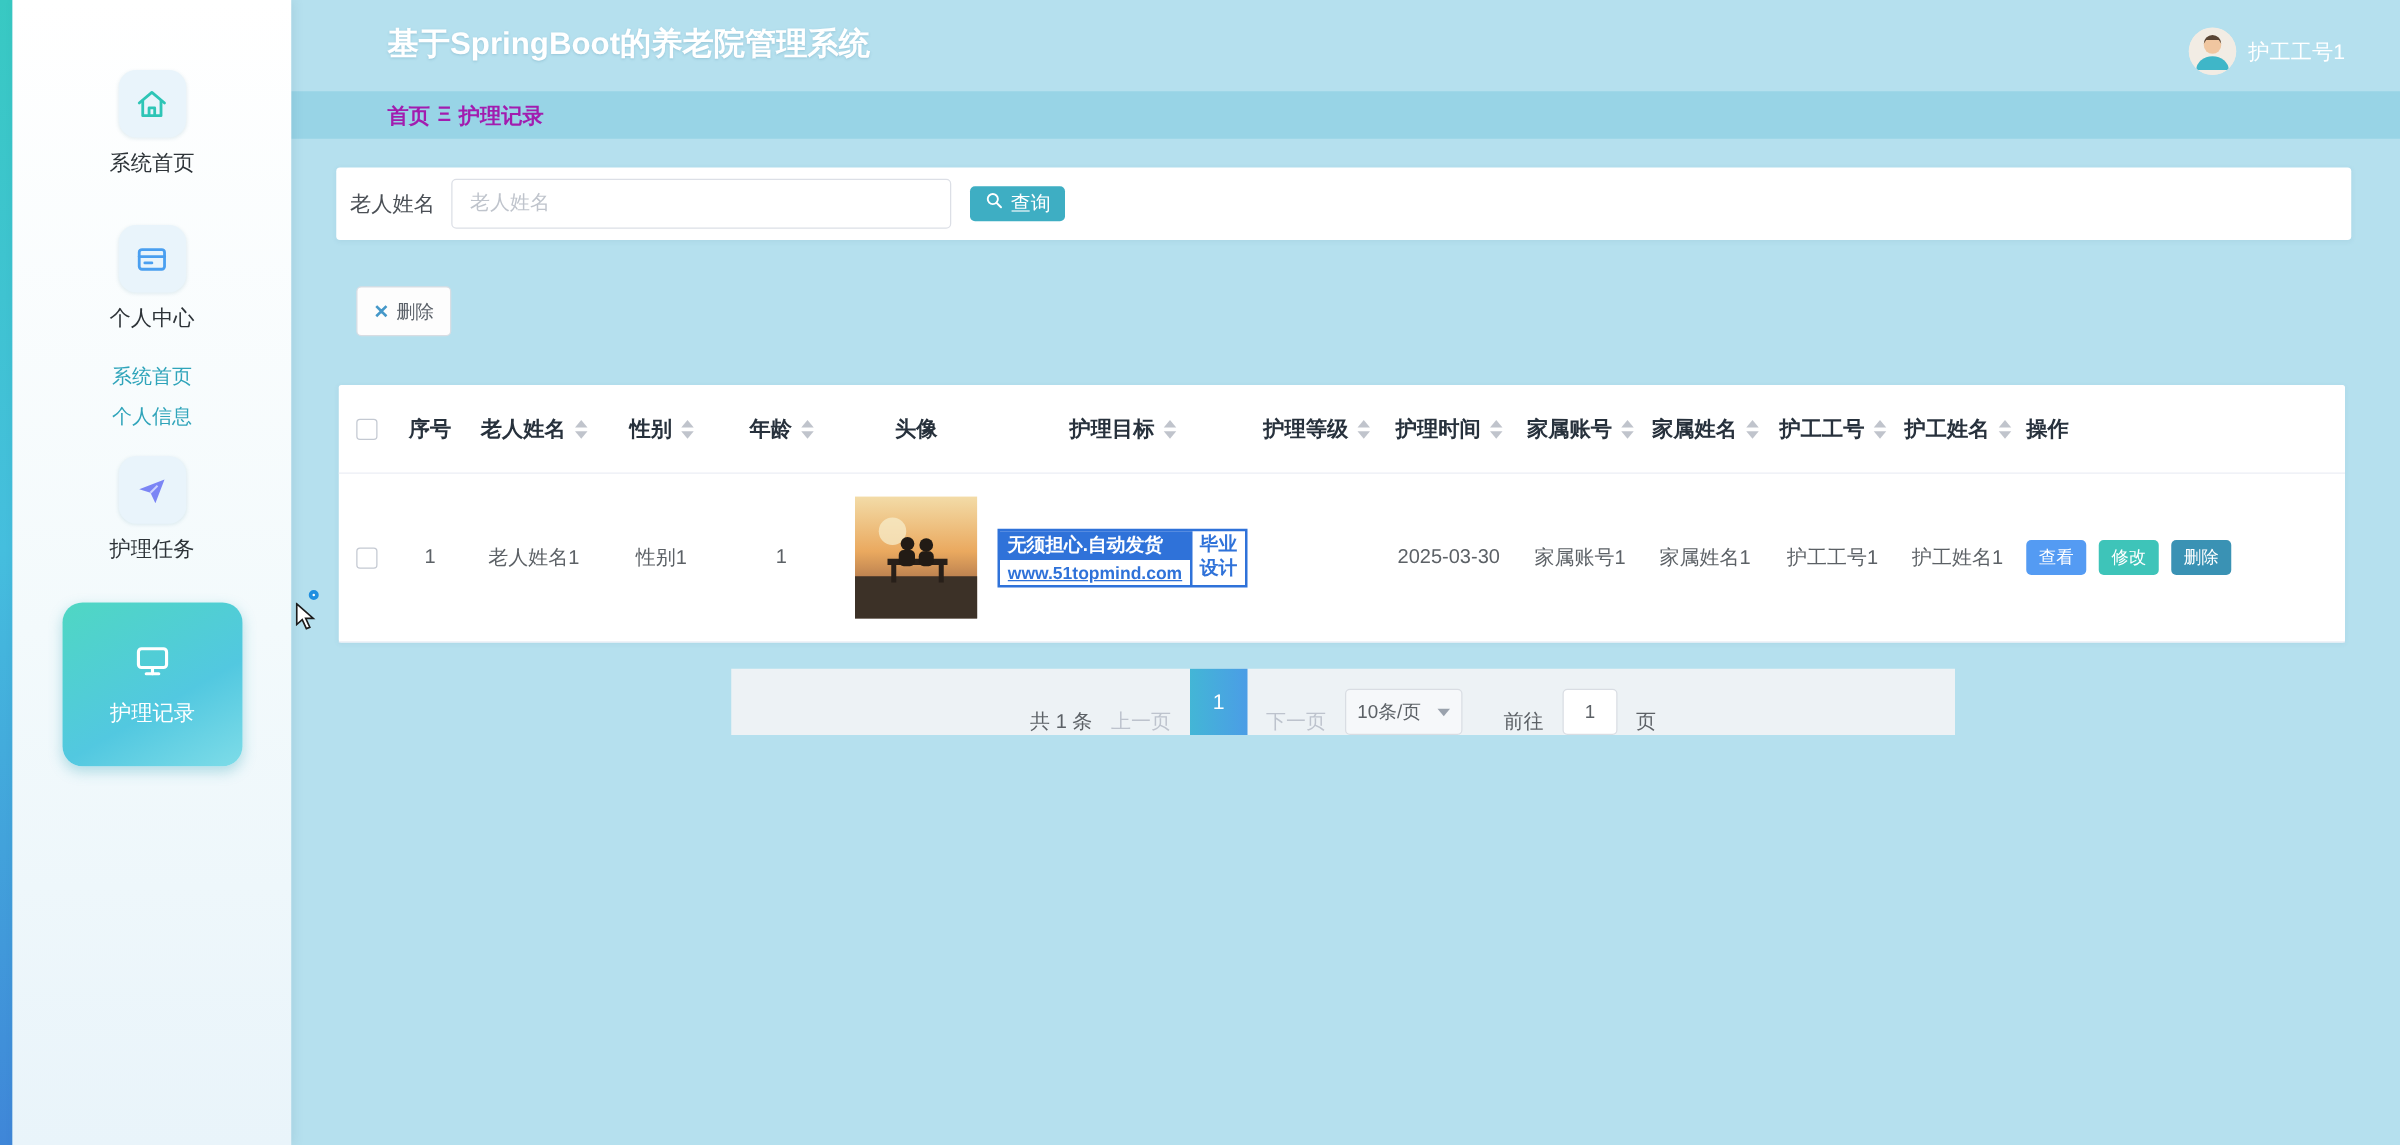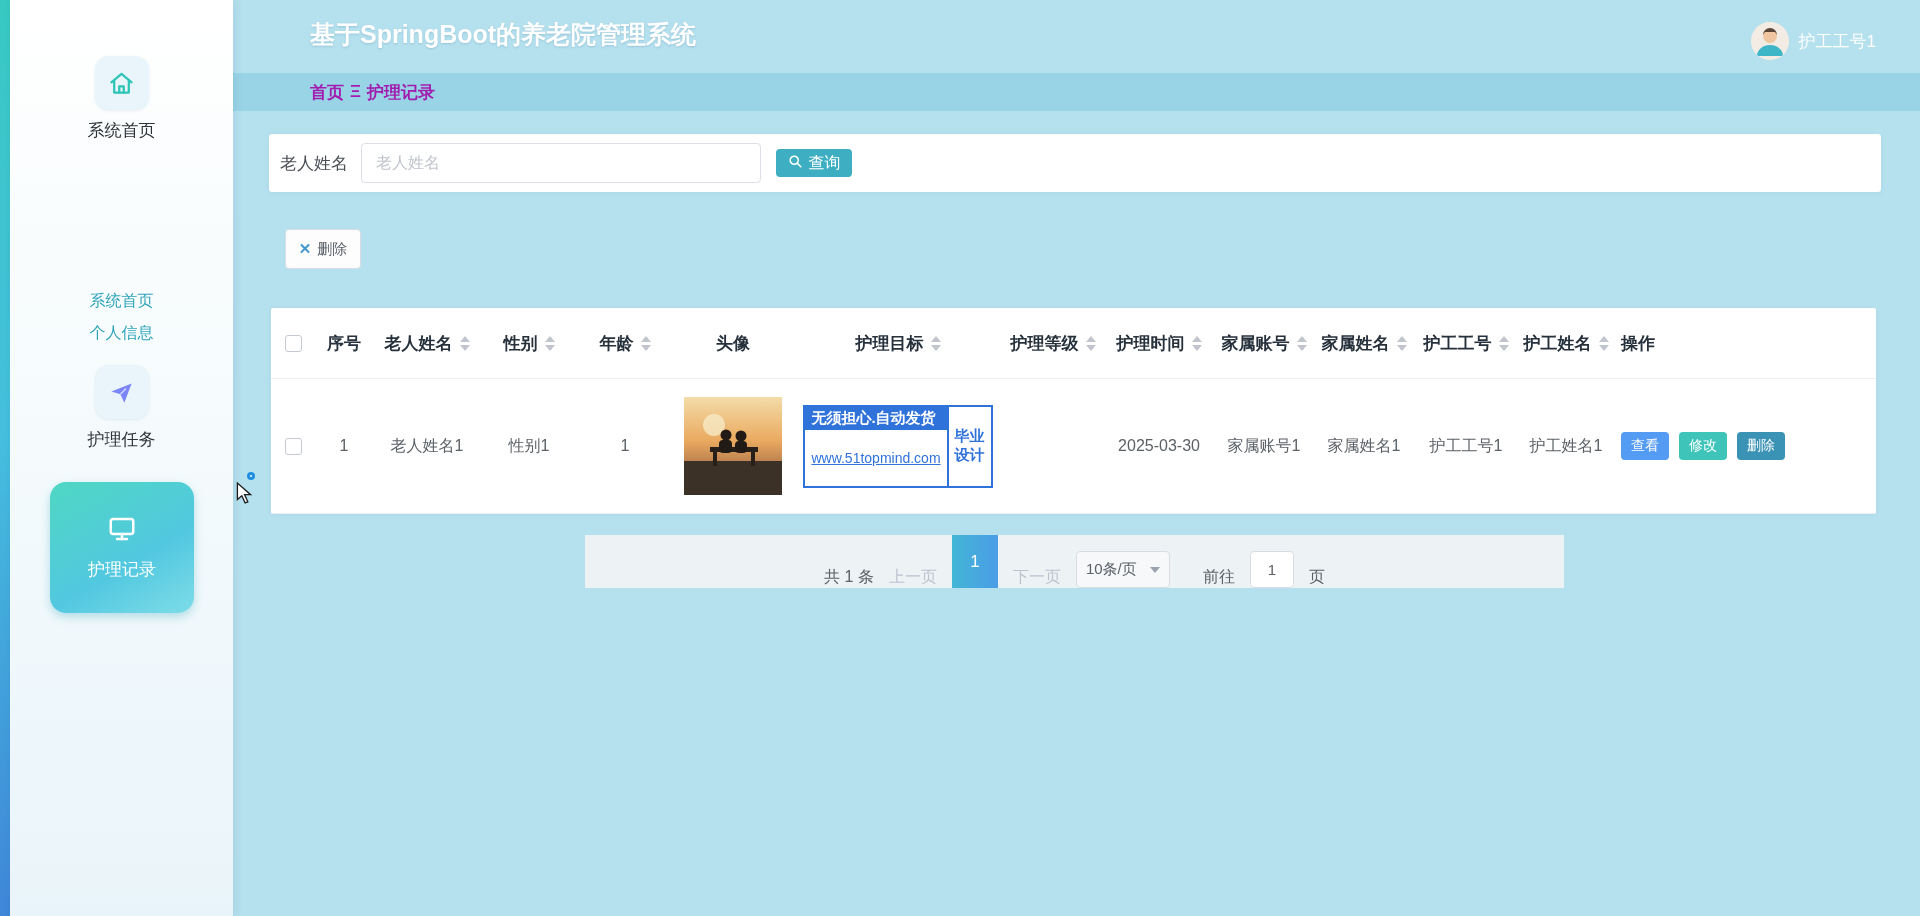--- a/index.html
+++ b/index.html
@@ -124,6 +124,16 @@
       <span class="side-label">系统首页</span>
     </div>
 
+    <div class="side-item" style="top:180px;">
+      <span class="icon-box">
+        <svg width="27" height="27" viewBox="0 0 24 24" fill="none" stroke="#4a9ff0" stroke-width="2" stroke-linecap="round" stroke-linejoin="round">
+          <rect x="3" y="5" width="18" height="14" rx="2"></rect>
+            <path d="M3 10 H21"></path>
+            <path d="M7 14.5 H12"></path>
+        </svg>
+      </span>
+      <span class="side-label">个人中心</span>
+    </div>
 
     <a class="side-link" style="top:291px;">系统首页</a>
     <a class="side-link" style="top:323px;">个人信息</a>

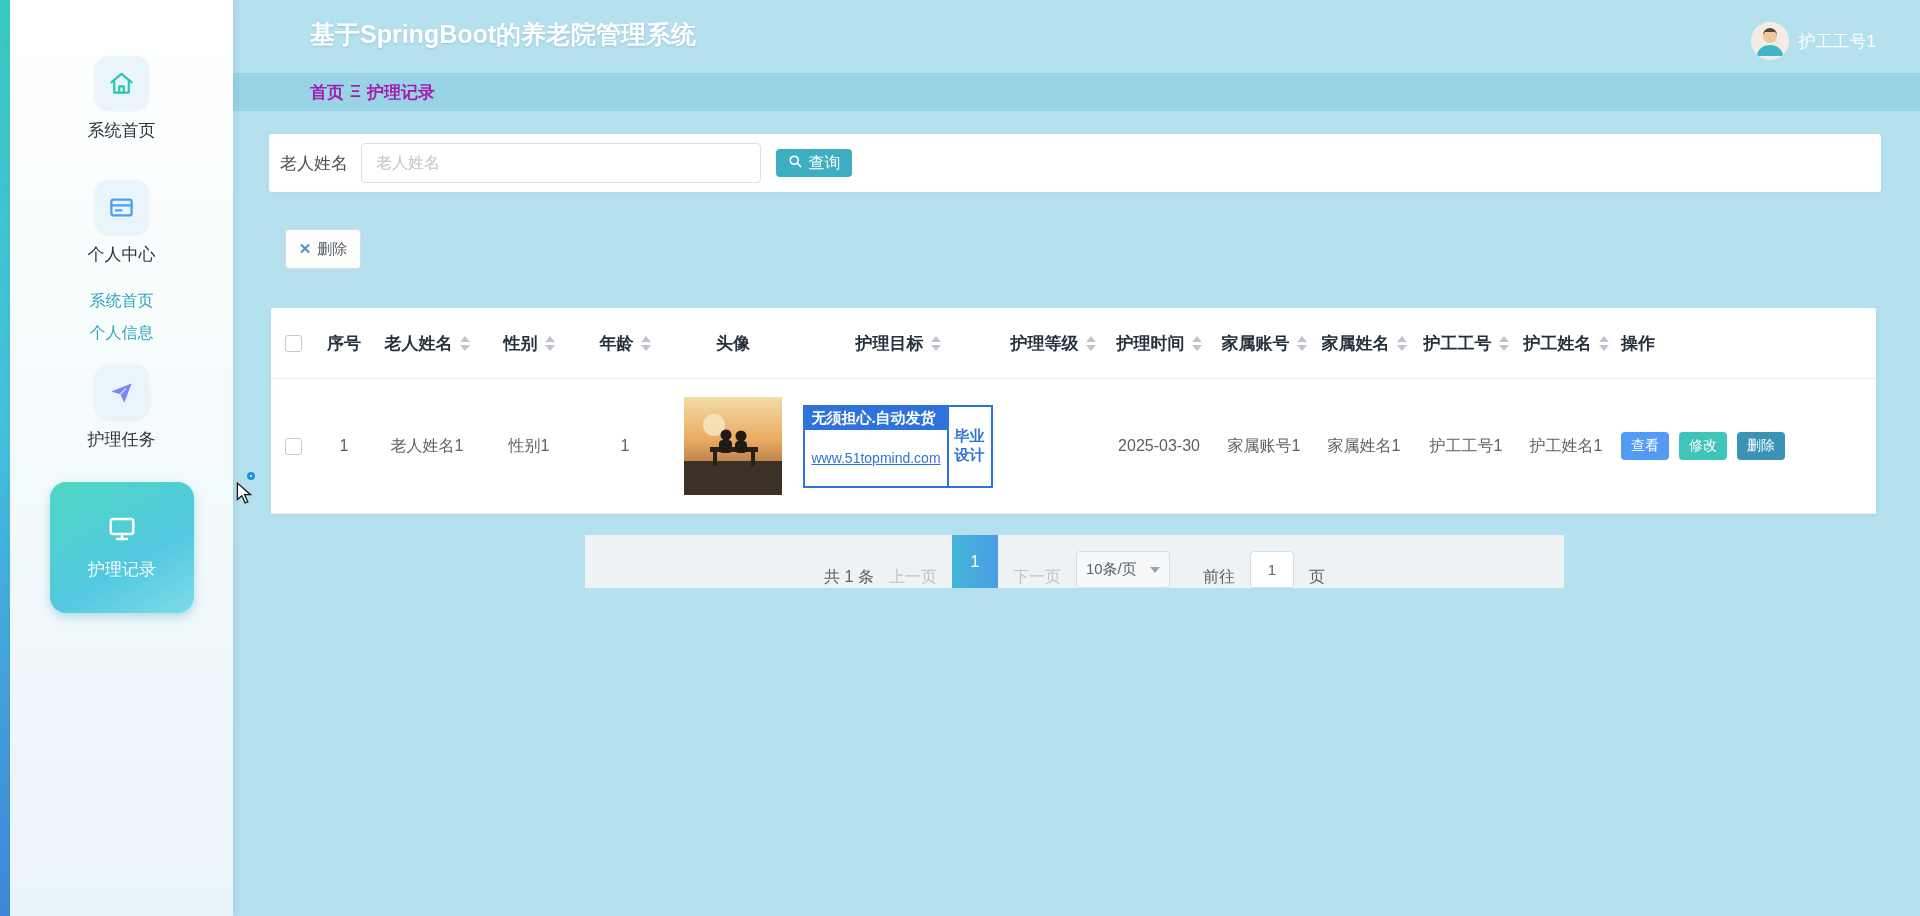--- a/index.html
+++ b/index.html
@@ -76,7 +76,7 @@
   .wm { border:2px solid #2f72d9; background:#ffffff; display:flex; align-items:stretch; }
   .wm-left { display:flex; flex-direction:column; }
   .wm-line1 { background:#2f72d9; color:#ffffff; font-weight:bold; font-size:15px; padding:2px 6px; white-space:nowrap; }
-  .wm-line2 { color:#2f72d9; font-weight:normal; font-size:14px; text-decoration:underline; padding:20px 6px; white-space:nowrap; }
+  .wm-line2 { color:#2f72d9; font-weight:bold; font-size:14px; text-decoration:underline; padding:2px 6px; white-space:nowrap; }
   .wm-badge { border-left:2px solid #2f72d9; color:#2f72d9; font-weight:bold; font-size:15px;
     display:flex; flex-direction:column; align-items:center; justify-content:center; padding:2px 6px; line-height:1.25; }
 

